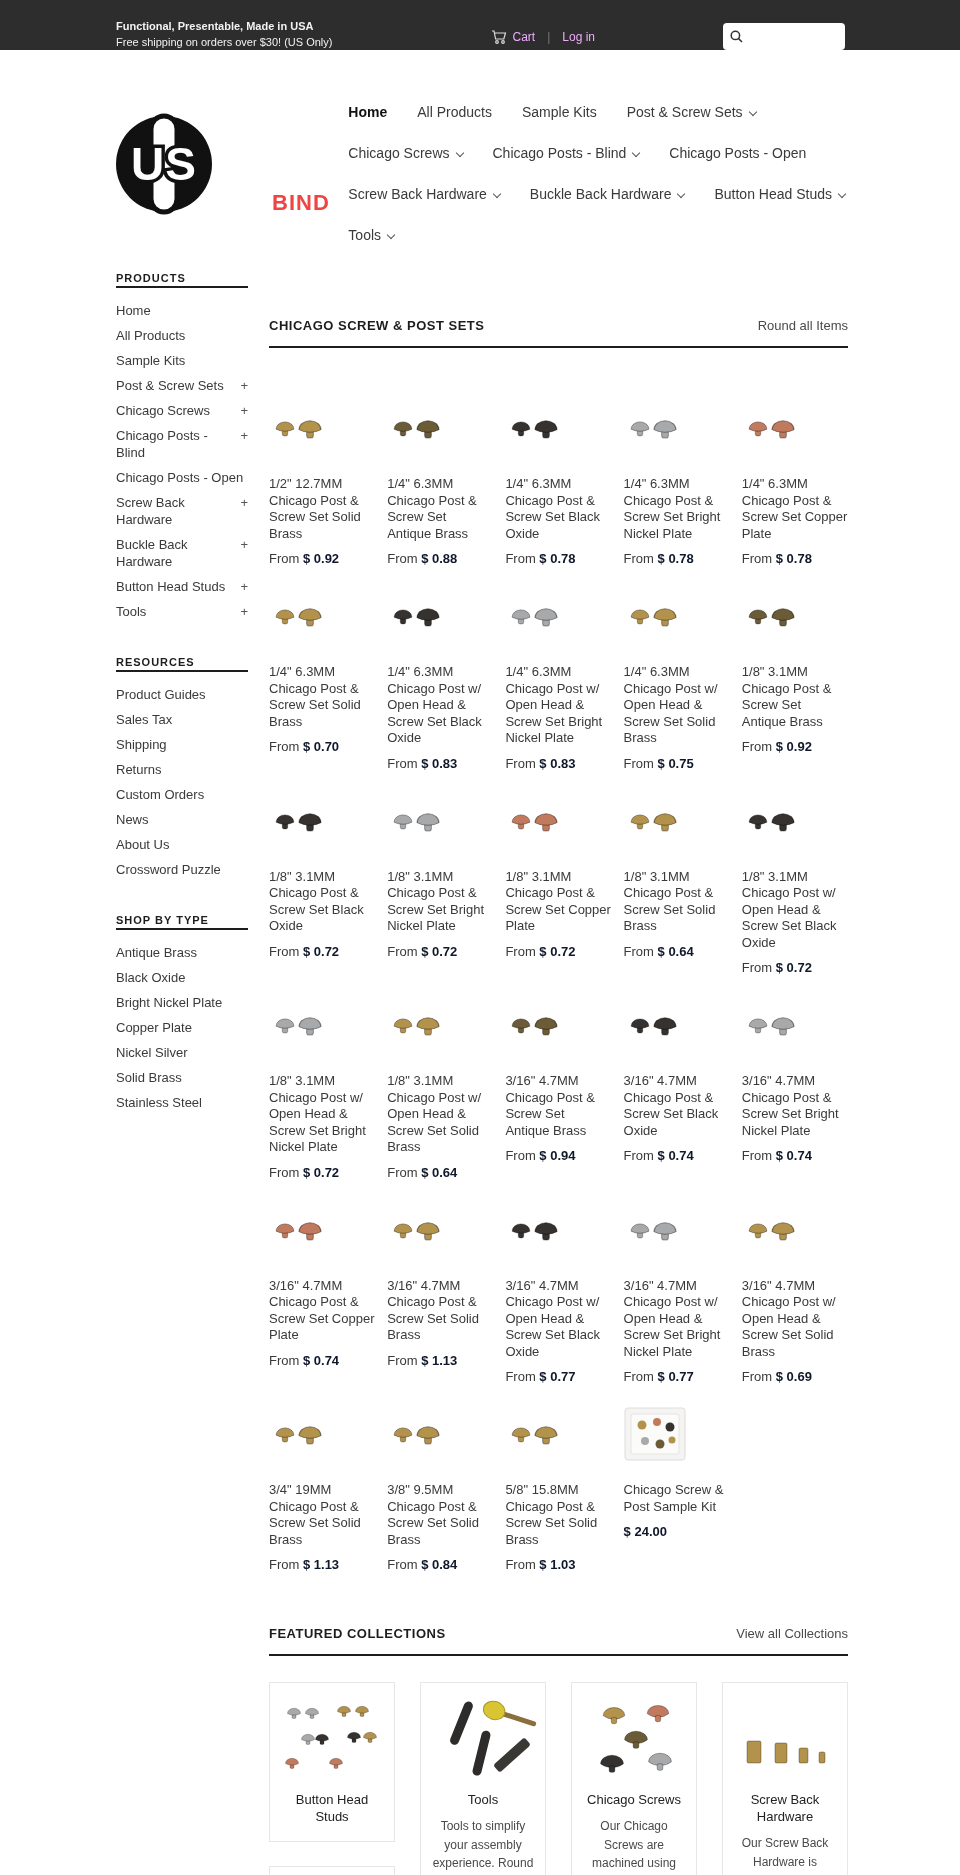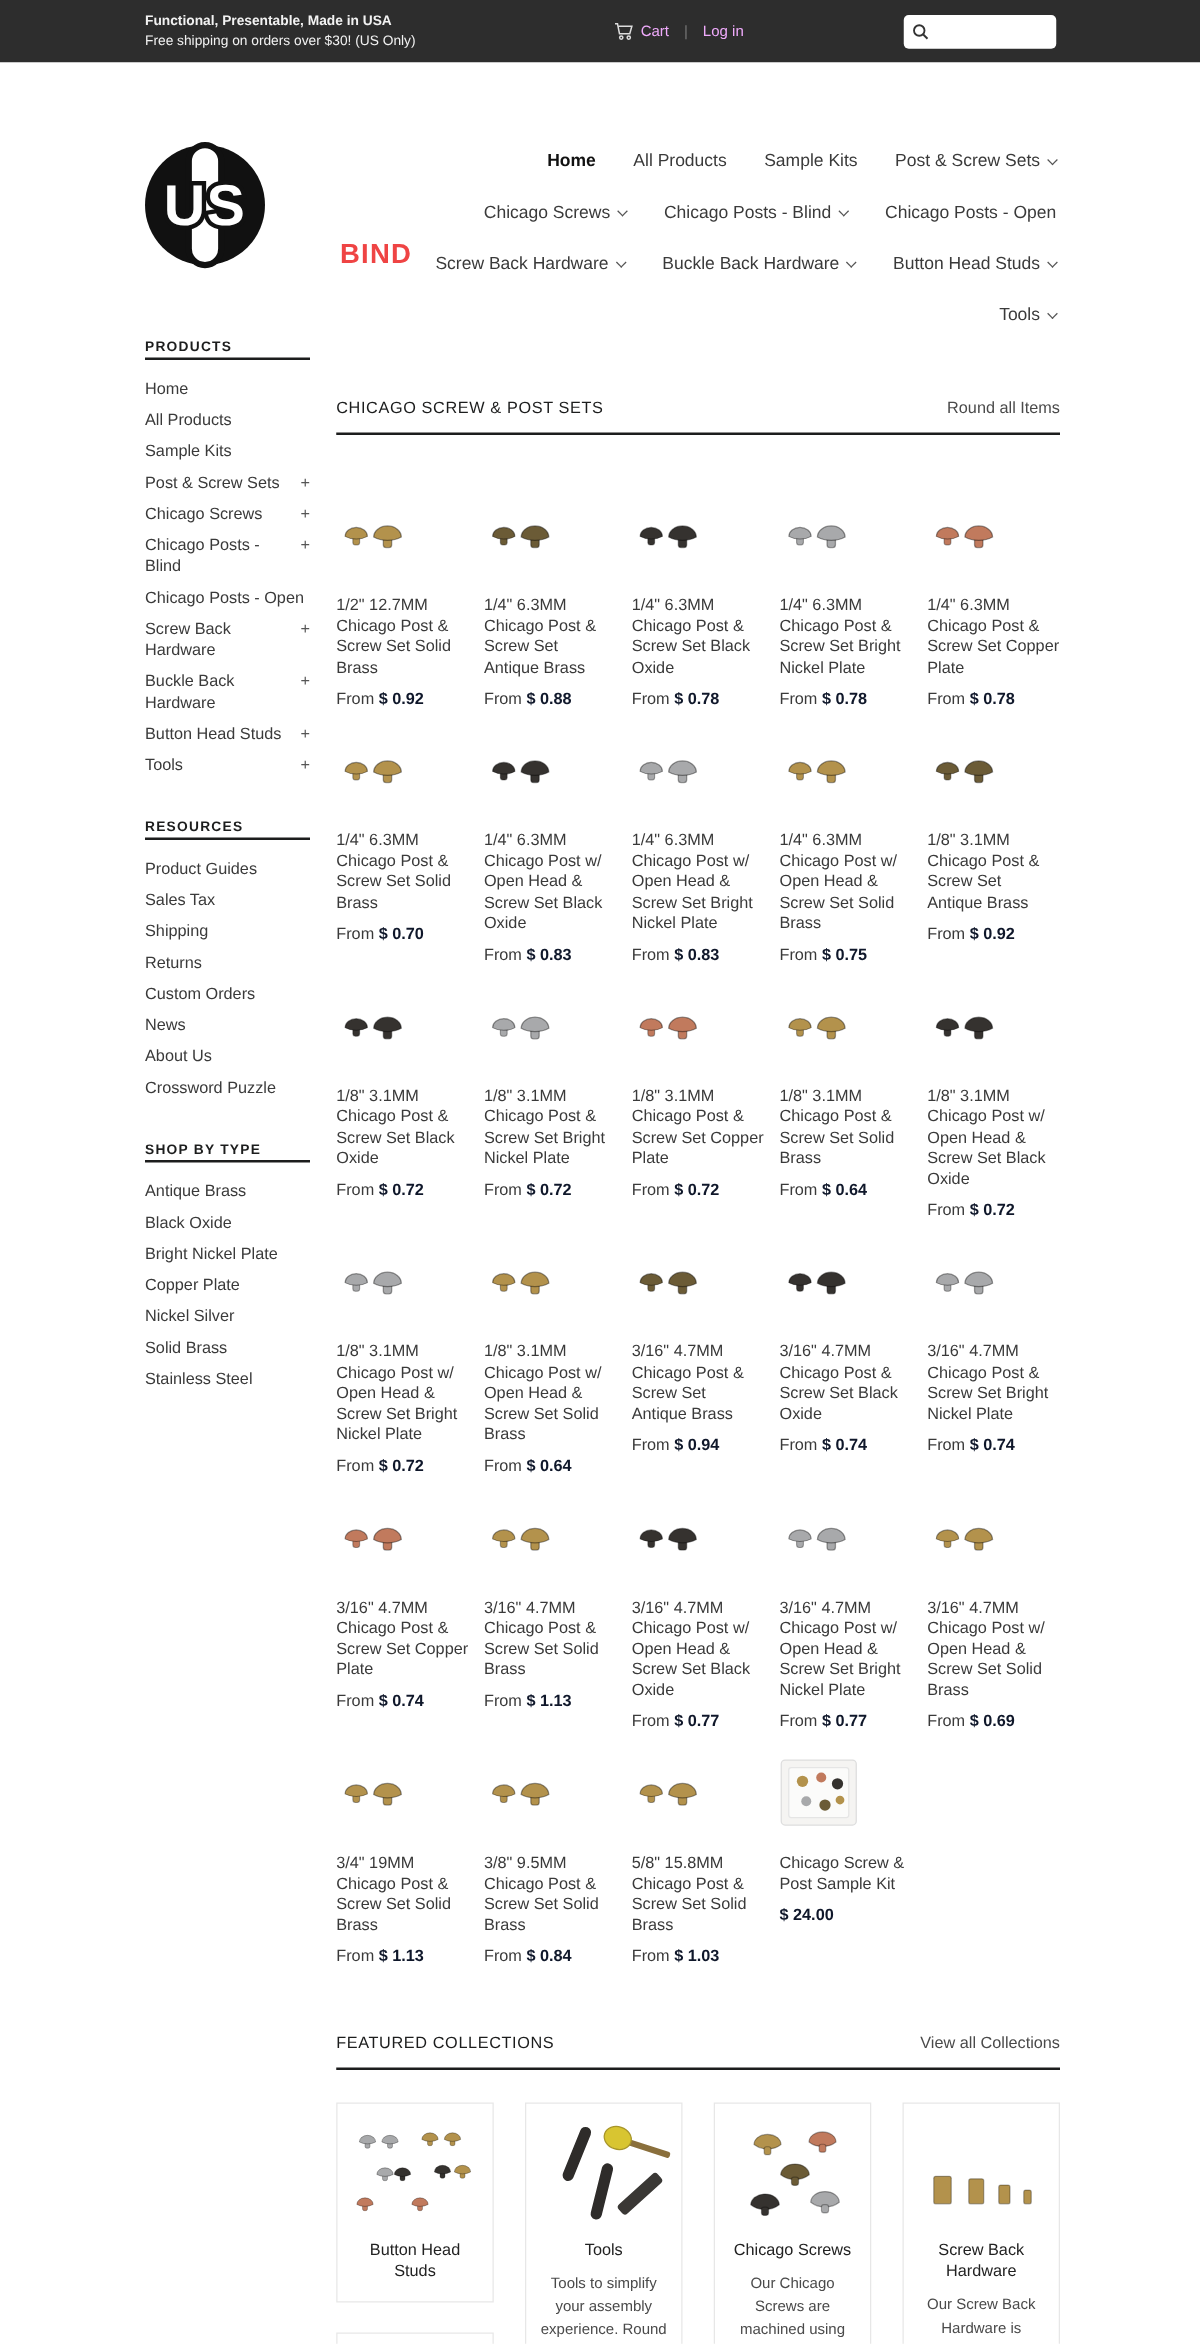--- a/index.html
+++ b/index.html
@@ -10,7 +10,7 @@
   }
   
   .topbar {
-    height:50px; background:#2d2d2d; display:flex; align-items:center;
+    height:50px; background:#2d2d2d; display:flex; align-items:flex-end;
     justify-content:space-between; padding:0 115px 0 116px;
   }
   .topbar-left { font-size:11px; color:#f2f2f2; line-height:16px; }

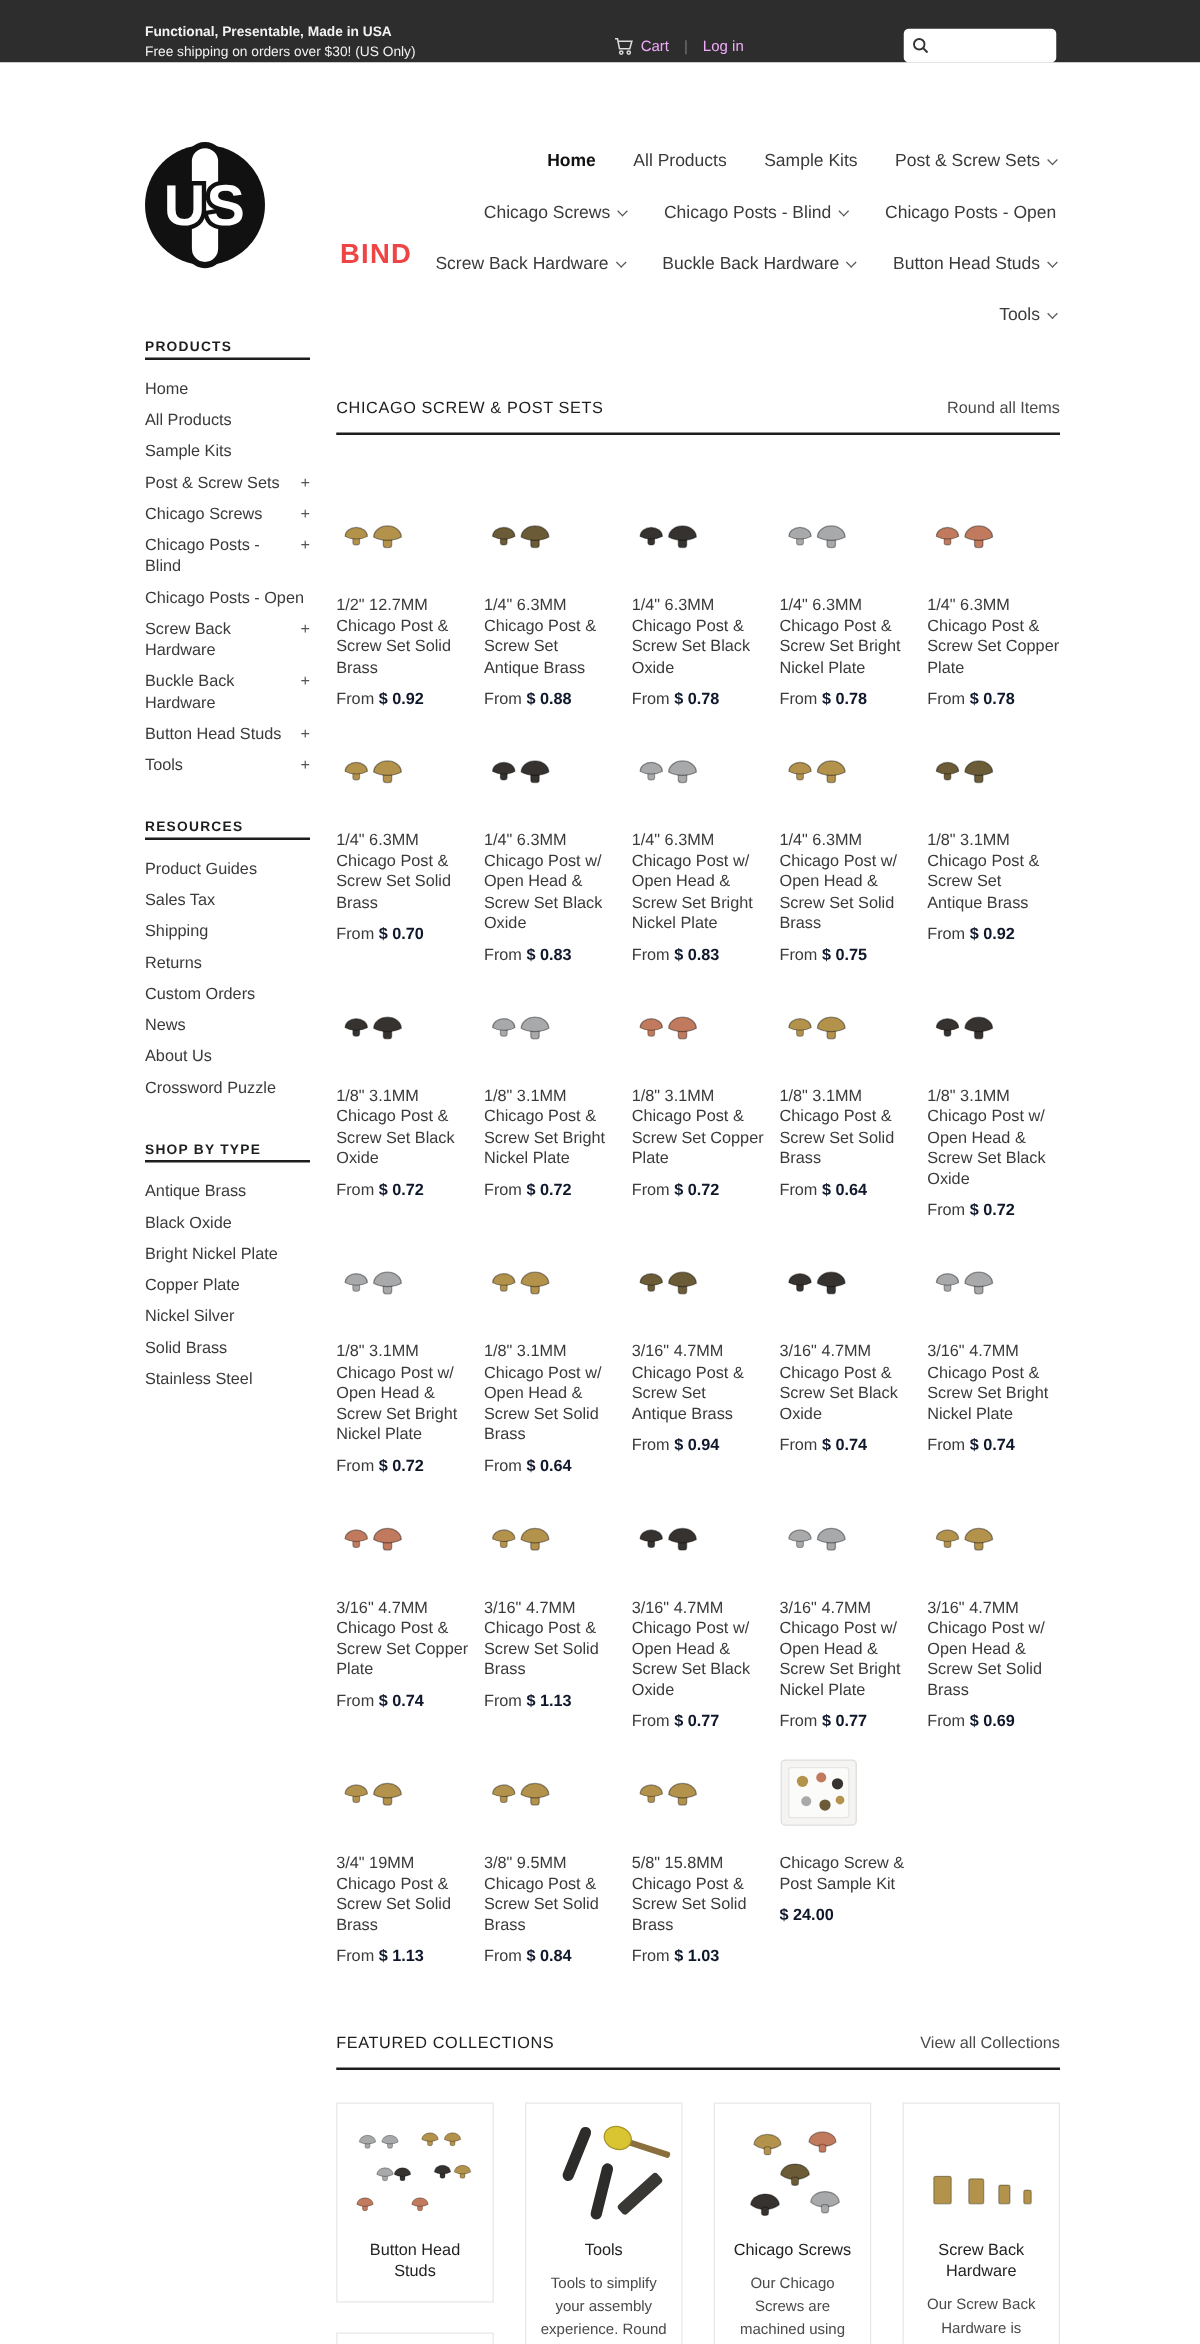--- a/index.html
+++ b/index.html
@@ -31,7 +31,7 @@
   header { position:relative; height:200px; background:#ffffff; }
   .logo { position:absolute; left:114px; top:62px; display:flex; align-items:flex-end; cursor:pointer;gap:42px; }
   .logo-bind { font-size:22px; font-weight:800; letter-spacing:1px; color:#ef4444; margin-left:-2px; }
-  nav { position:absolute; right:115px; top:70px; text-align:right; }
+  nav { position:absolute; right:115px; top:53px; }
   .nav-row { margin-bottom:23px; white-space:nowrap; }
   .nav-item { font-size:14px; color:#3a3a3a; margin-left:30px; cursor:pointer; }
   .nav-item.active { font-weight:bold; color:#111; }

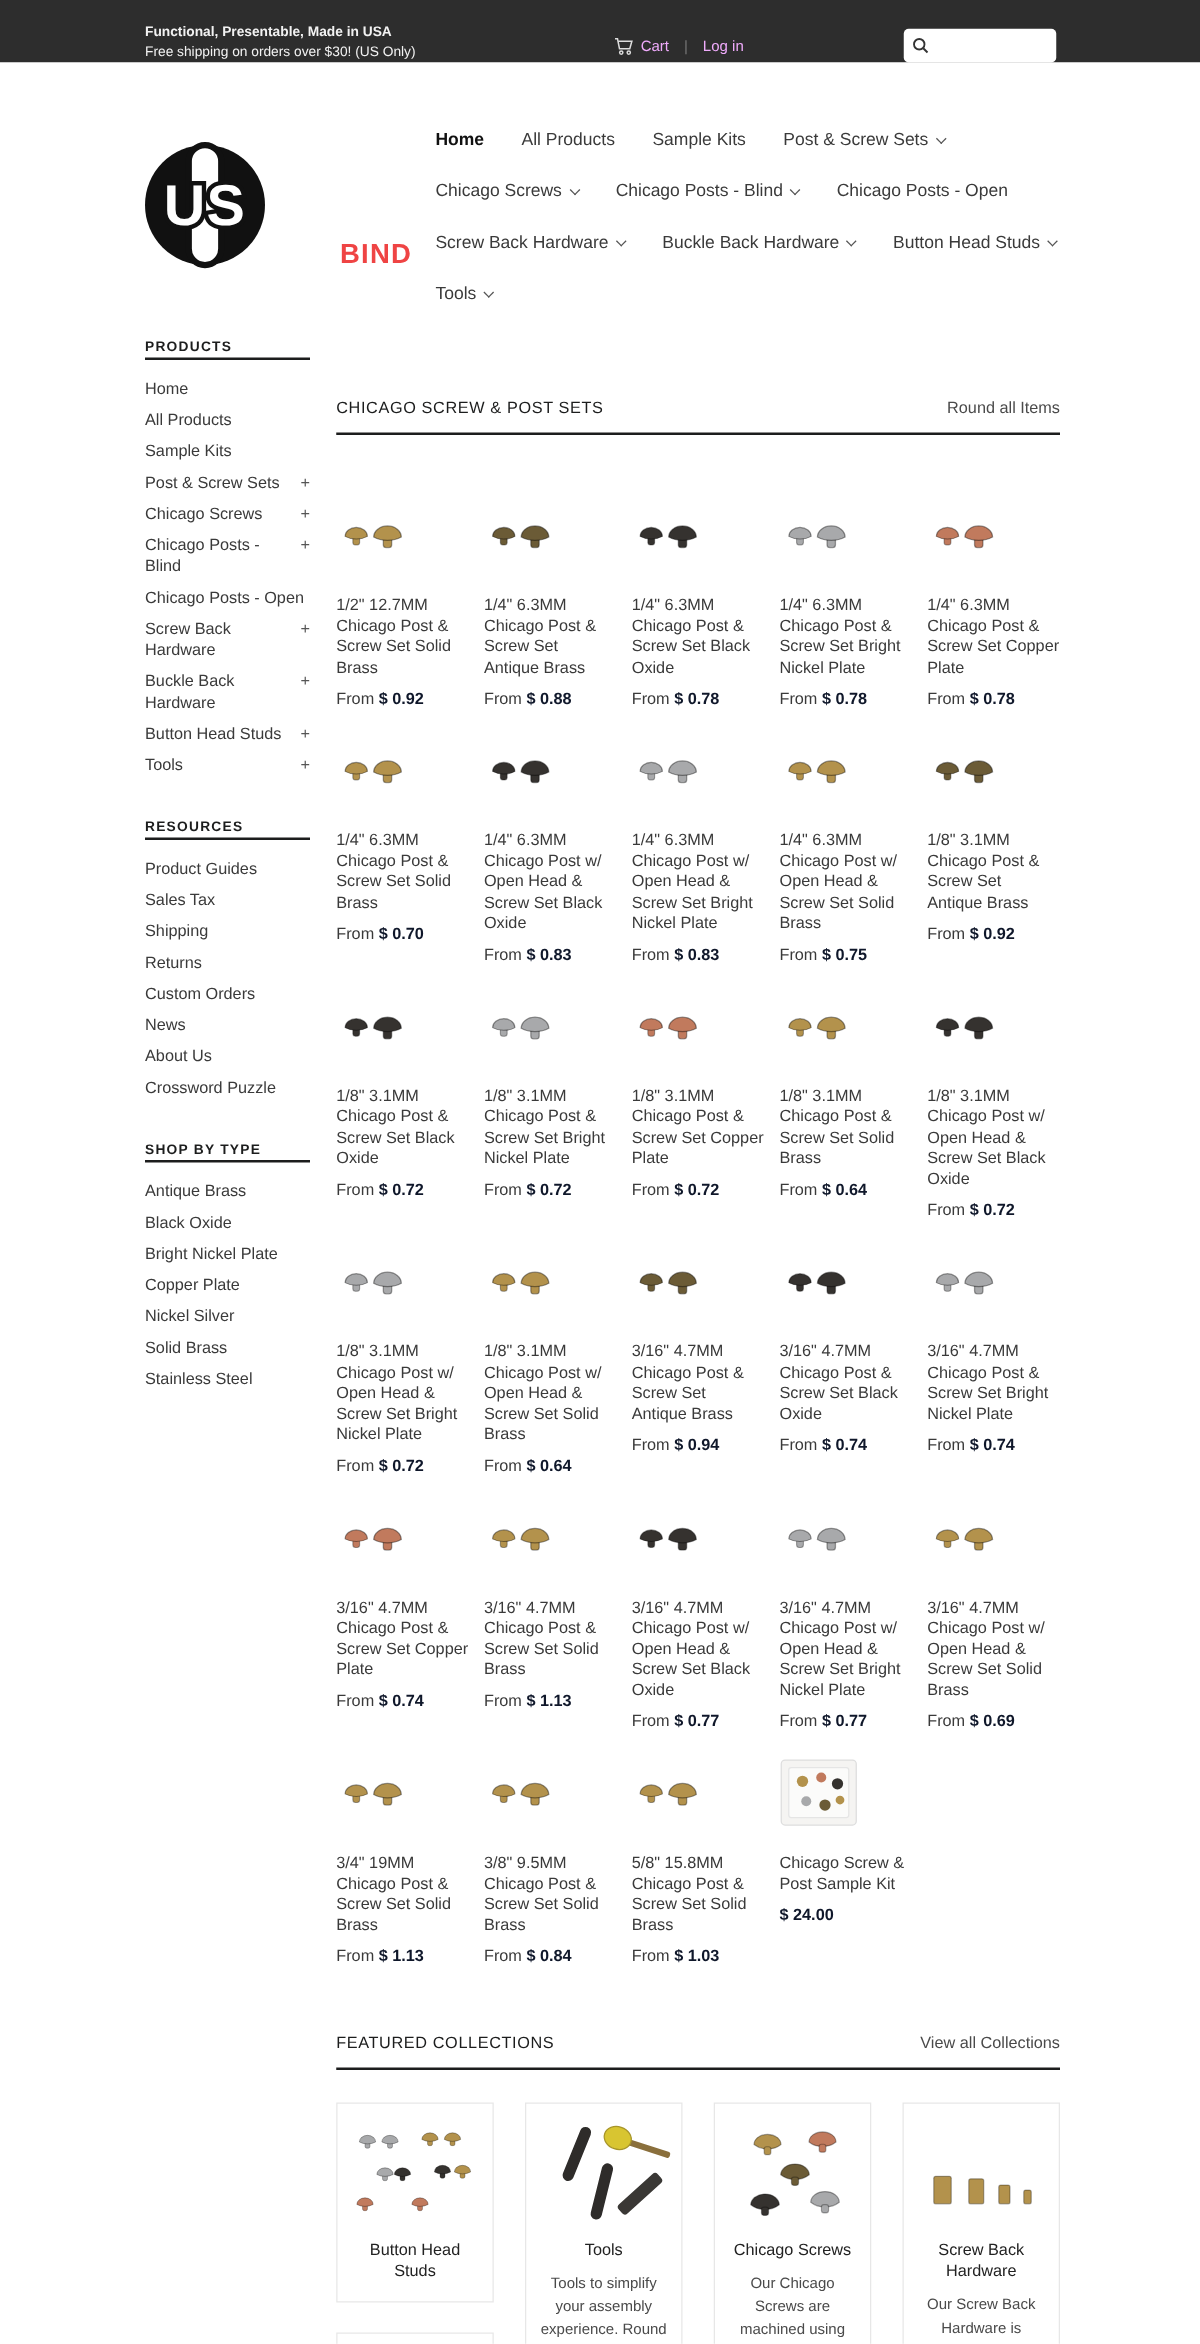--- a/index.html
+++ b/index.html
@@ -60,7 +60,7 @@
     display:flex; justify-content:space-between; align-items:baseline;
     padding-bottom:13px; border-bottom:2px solid #1c1d1d;
   }
-  .section-head .title { font-size:13px; font-weight:normal; letter-spacing:.5px; color:#1c1d1d; }
+  .section-head .title { font-size:13px; font-weight:bold; letter-spacing:.5px; color:#1c1d1d; }
   .section-head .view-all { font-size:13px; color:#4a4a4a; cursor:pointer; }
   .coll-head { margin-top:46px; }
   .grid {

